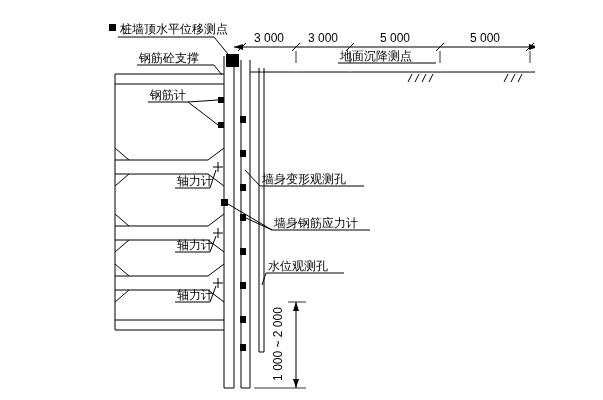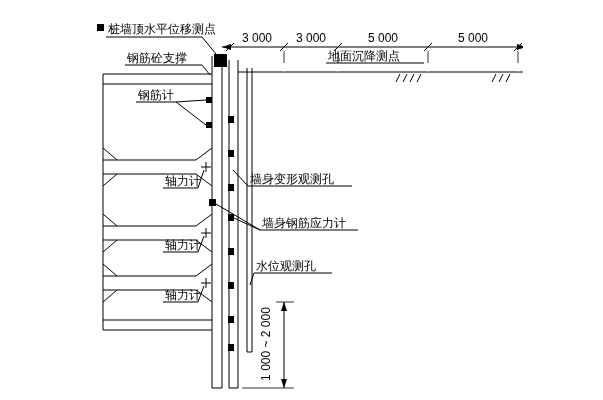--- a/index.html
+++ b/index.html
@@ -9,6 +9,7 @@
     background:#ffffff;
     font-family:"Liberation Sans","DejaVu Sans",sans-serif;
     overflow:hidden;
+    padding-left:12px;
   }
   svg{display:block;}
   svg text{

